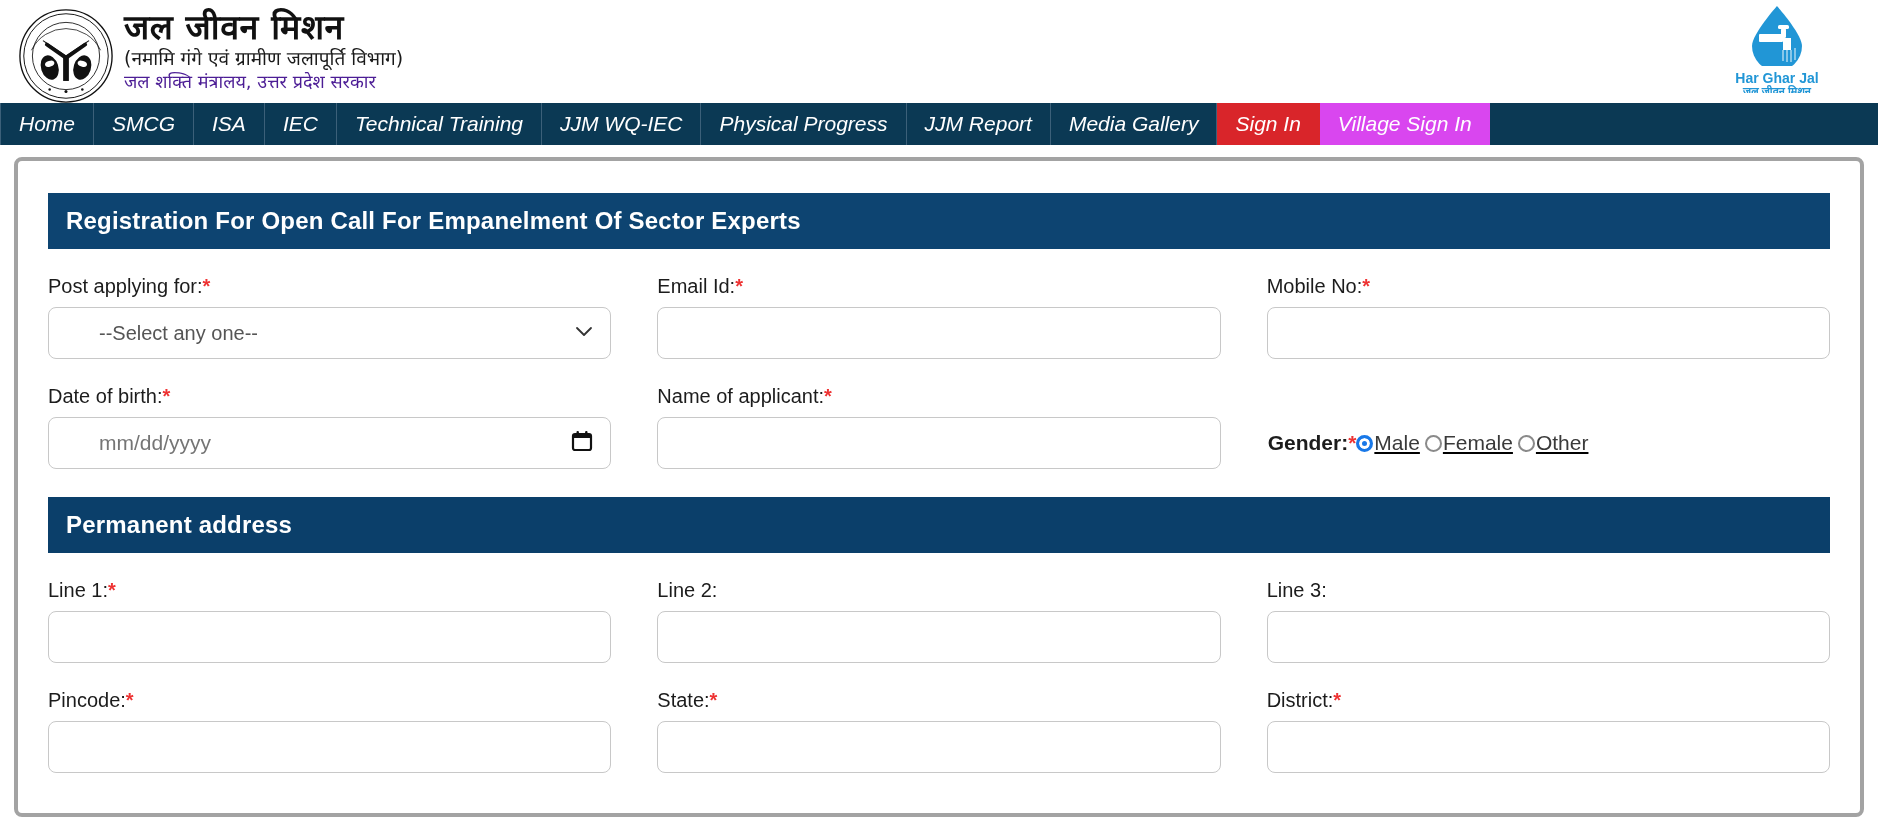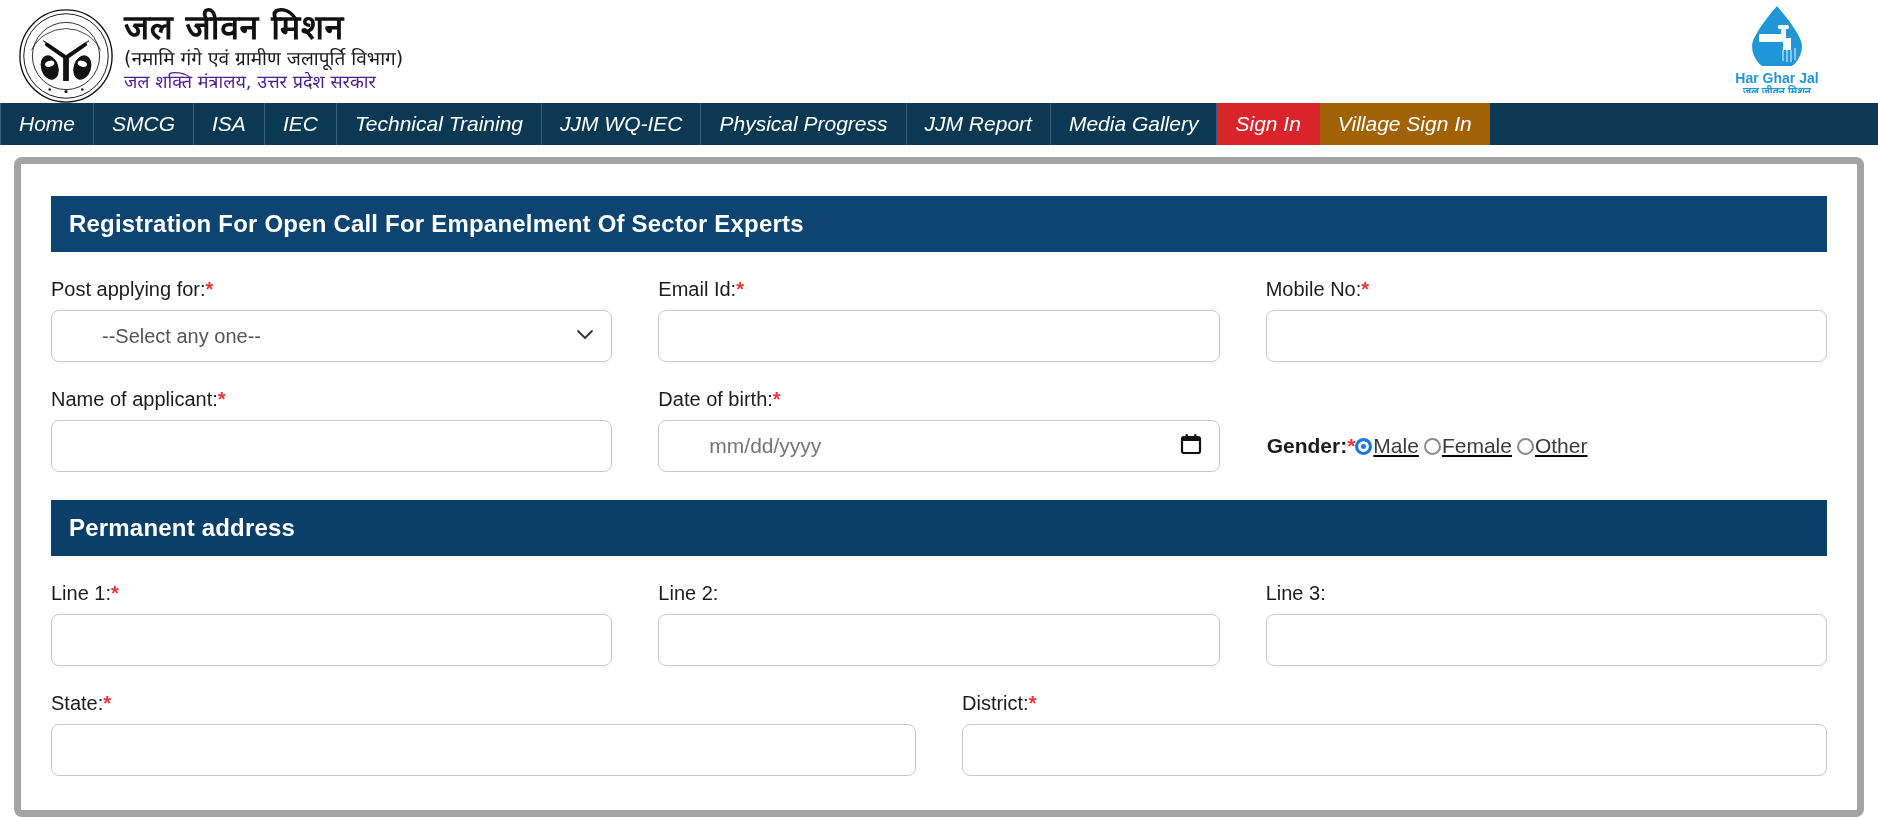--- a/index.html
+++ b/index.html
@@ -115,7 +115,7 @@
     border-right: 1px solid #d9252a;
   }
   .nav-item.village {
-    background: #a16207;
+    background: #d946ef;
     border-right: none;
   }
   .nav-spacer { flex: 1 1 auto; background: #0b3954; }

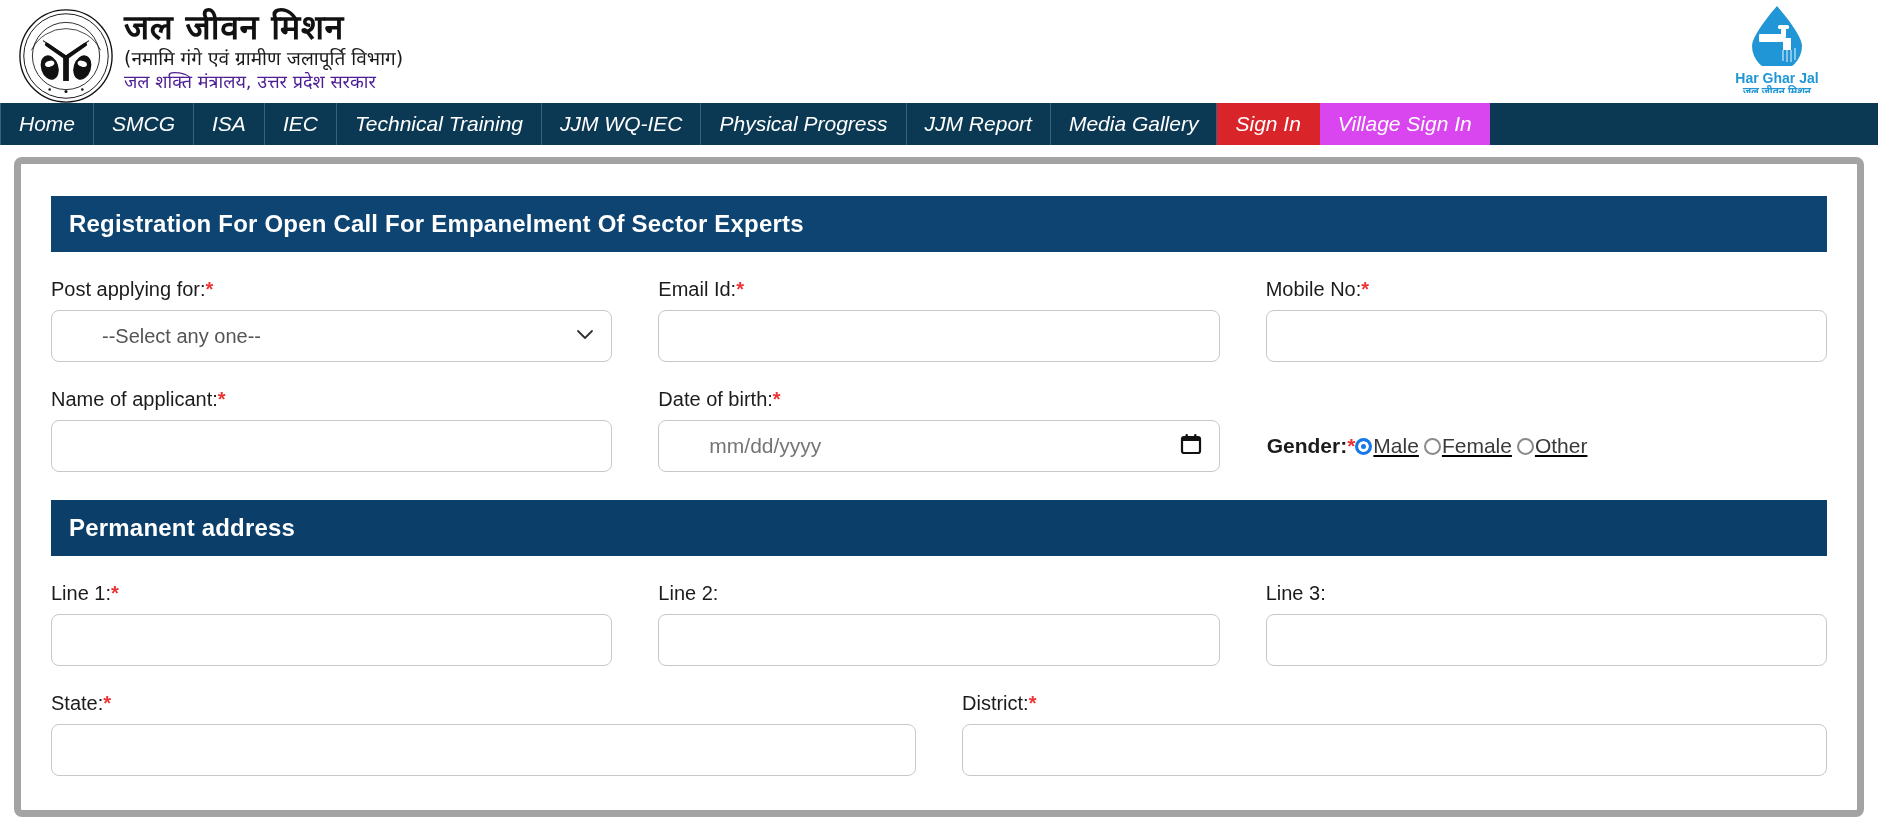--- a/index.html
+++ b/index.html
@@ -126,7 +126,7 @@
     height: calc(817px - 145px);
   }
   .card {
-    border: 7px solid #a3a3a3;
+    border: 4px solid #a3a3a3;
     border-radius: 8px;
     height: 100%;
     padding: 32px 30px 0 30px;

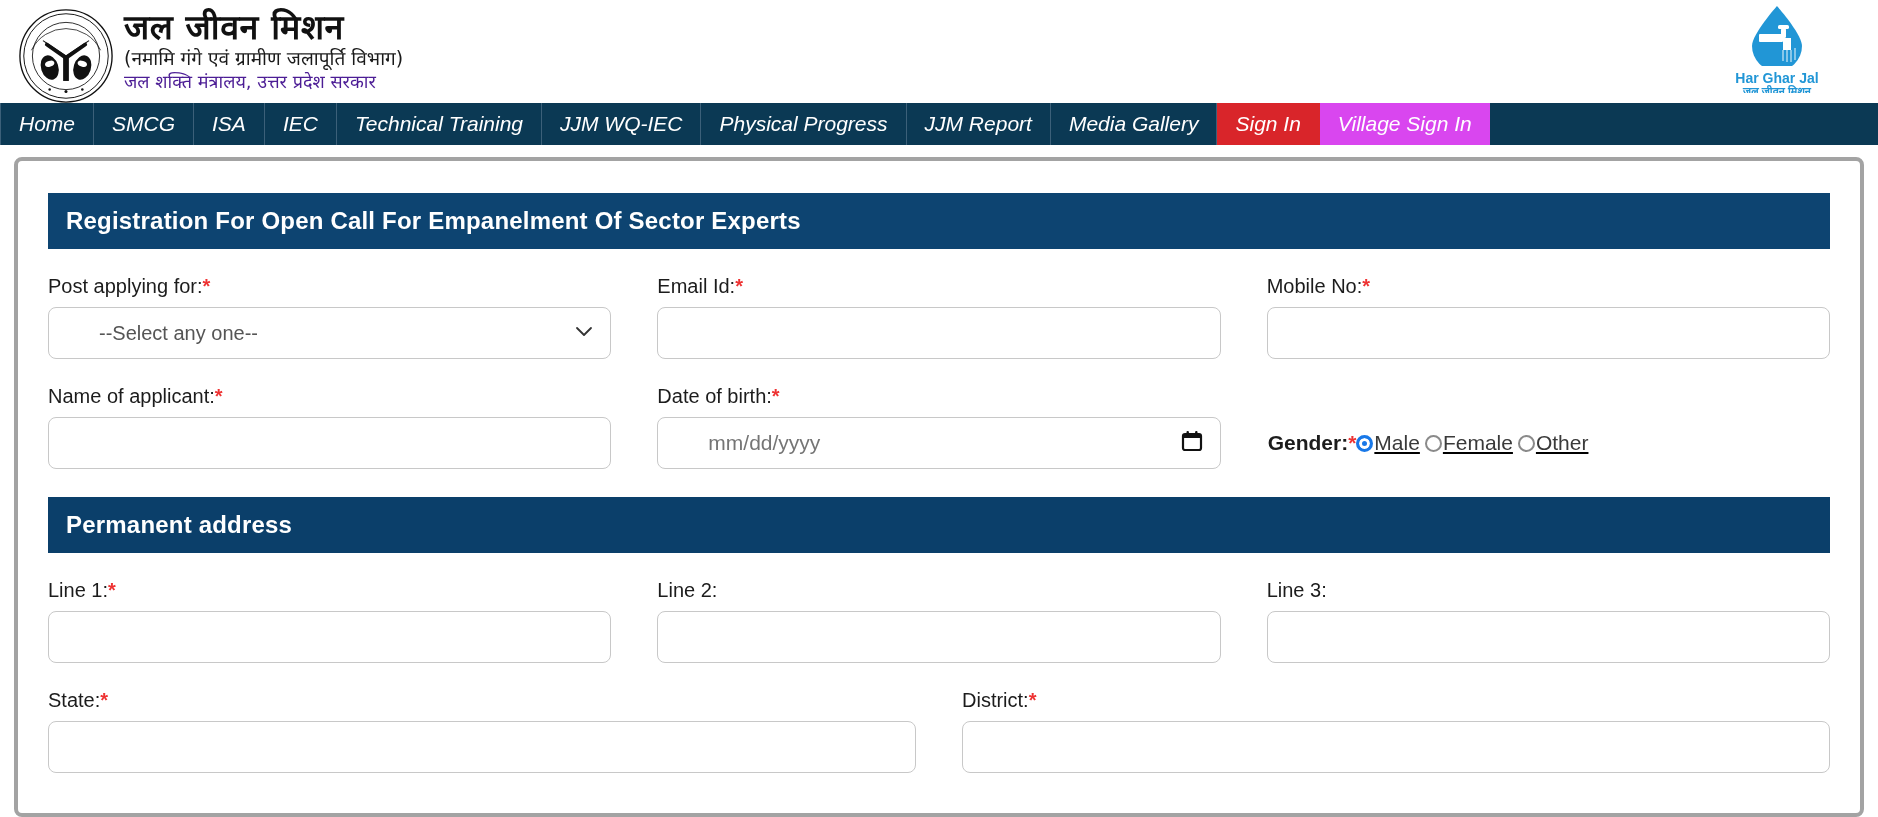--- a/index.html
+++ b/index.html
@@ -342,10 +342,6 @@
 
     <div class="form-row">
       <div class="form-col">
-        <label class="fld"><span>Name of applicant:</span><span class="req">*</span></label>
-        <input class="input-box" type="text" value="" style="">
-      </div>
-      <div class="form-col">
         <label class="fld"><span>Date of birth:</span><span class="req">*</span></label>
         <div class="date-wrap">
           <div class="date-input">mm/dd/yyyy</div>
@@ -358,6 +354,10 @@
             </svg>
           </span>
         </div>
+      </div>
+      <div class="form-col">
+        <label class="fld"><span>Name of applicant:</span><span class="req">*</span></label>
+        <input class="input-box" type="text" value="" style="">
       </div>
       <div class="form-col">
         <div class="gender-block">

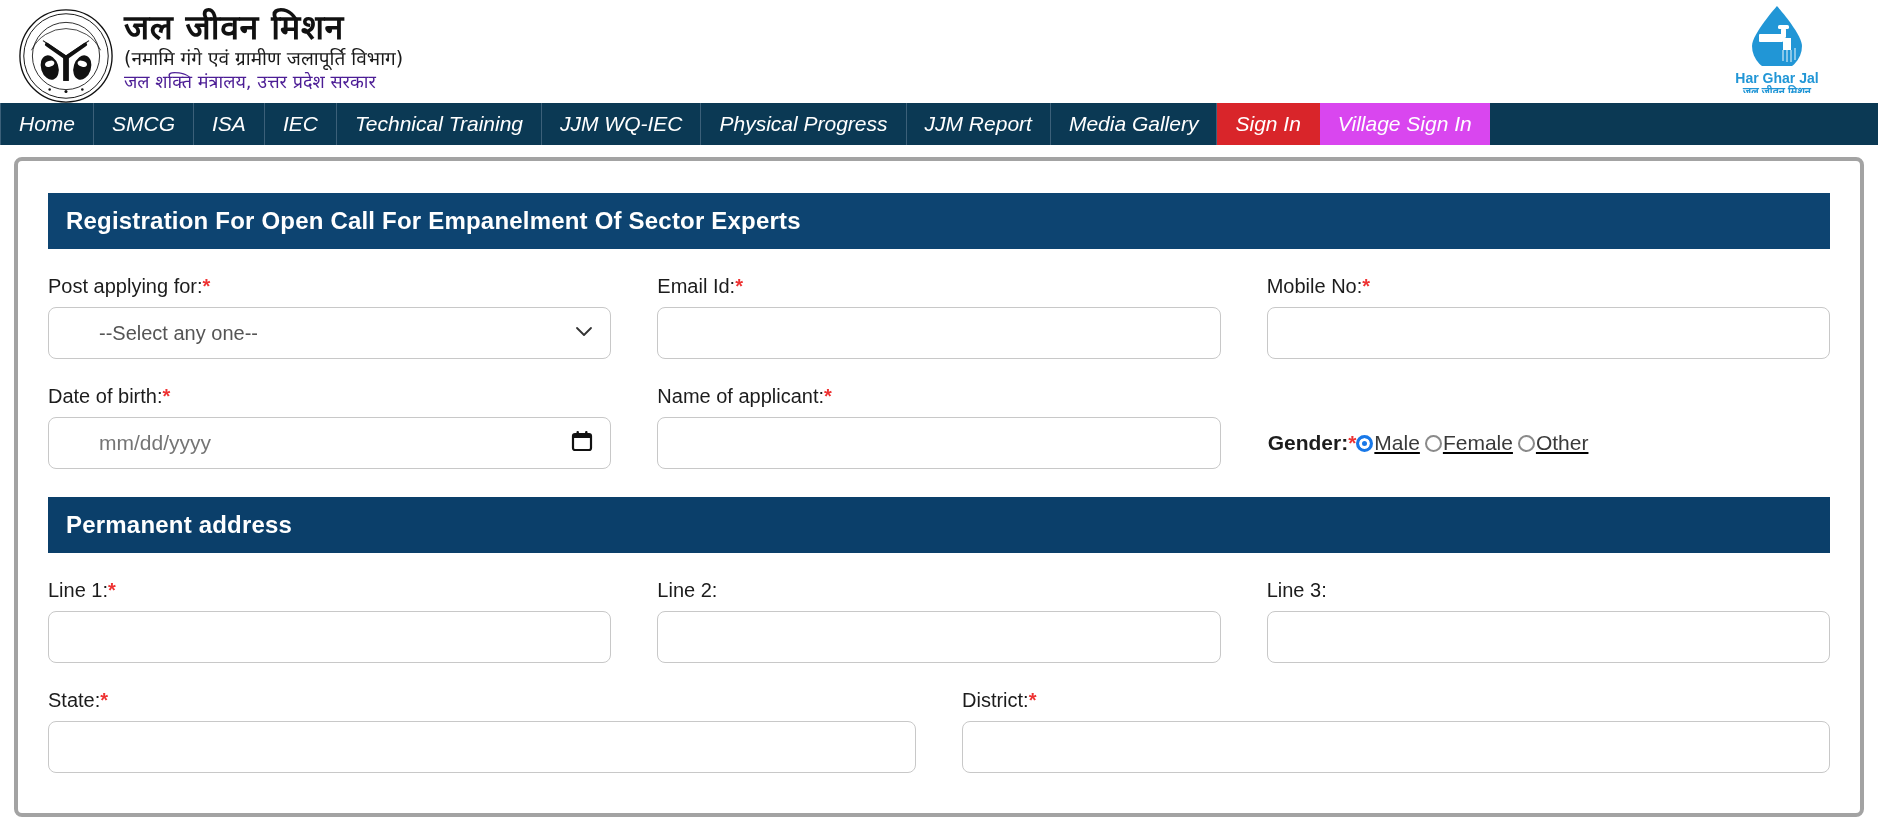--- a/index.html
+++ b/index.html
@@ -403,6 +403,10 @@
 
     <div class="form-row">
       <div class="form-col">
+        <label class="fld"><span>Pincode:</span><span class="req">*</span></label>
+        <input class="input-box" type="text" value="" style="">
+      </div>
+      <div class="form-col">
         <label class="fld"><span>State:</span><span class="req">*</span></label>
         <input class="input-box" type="text" value="" style="">
       </div>

